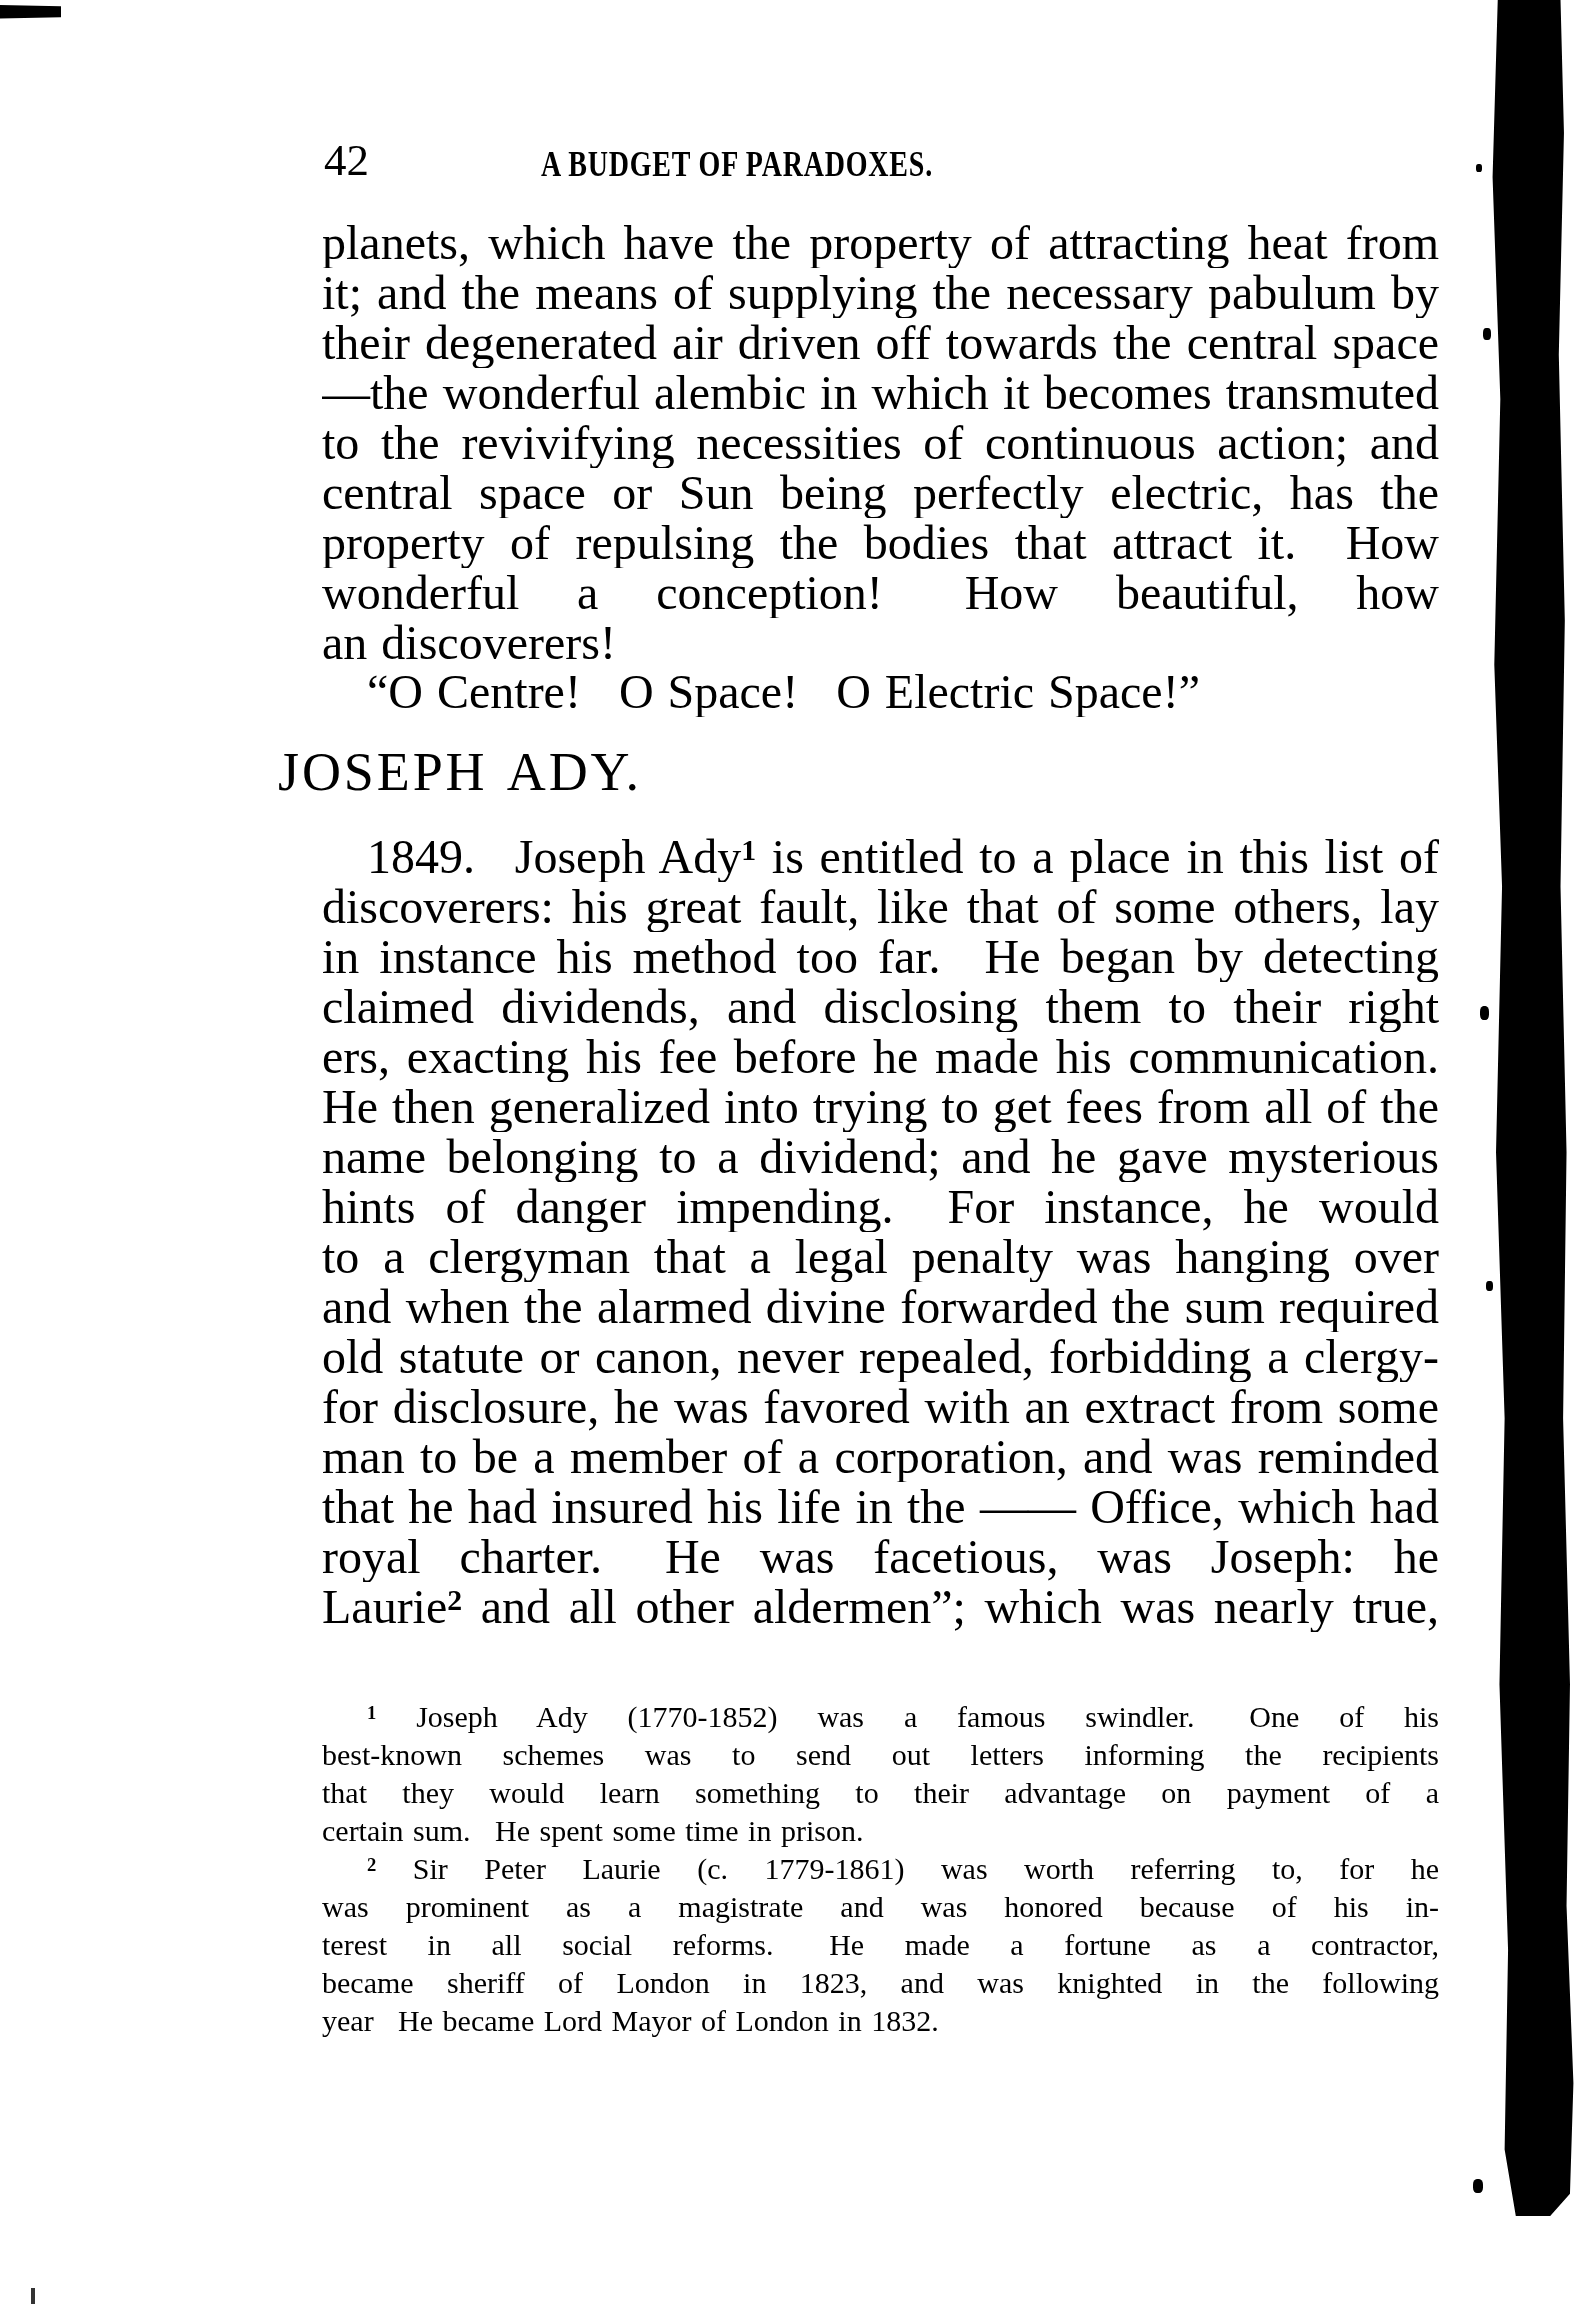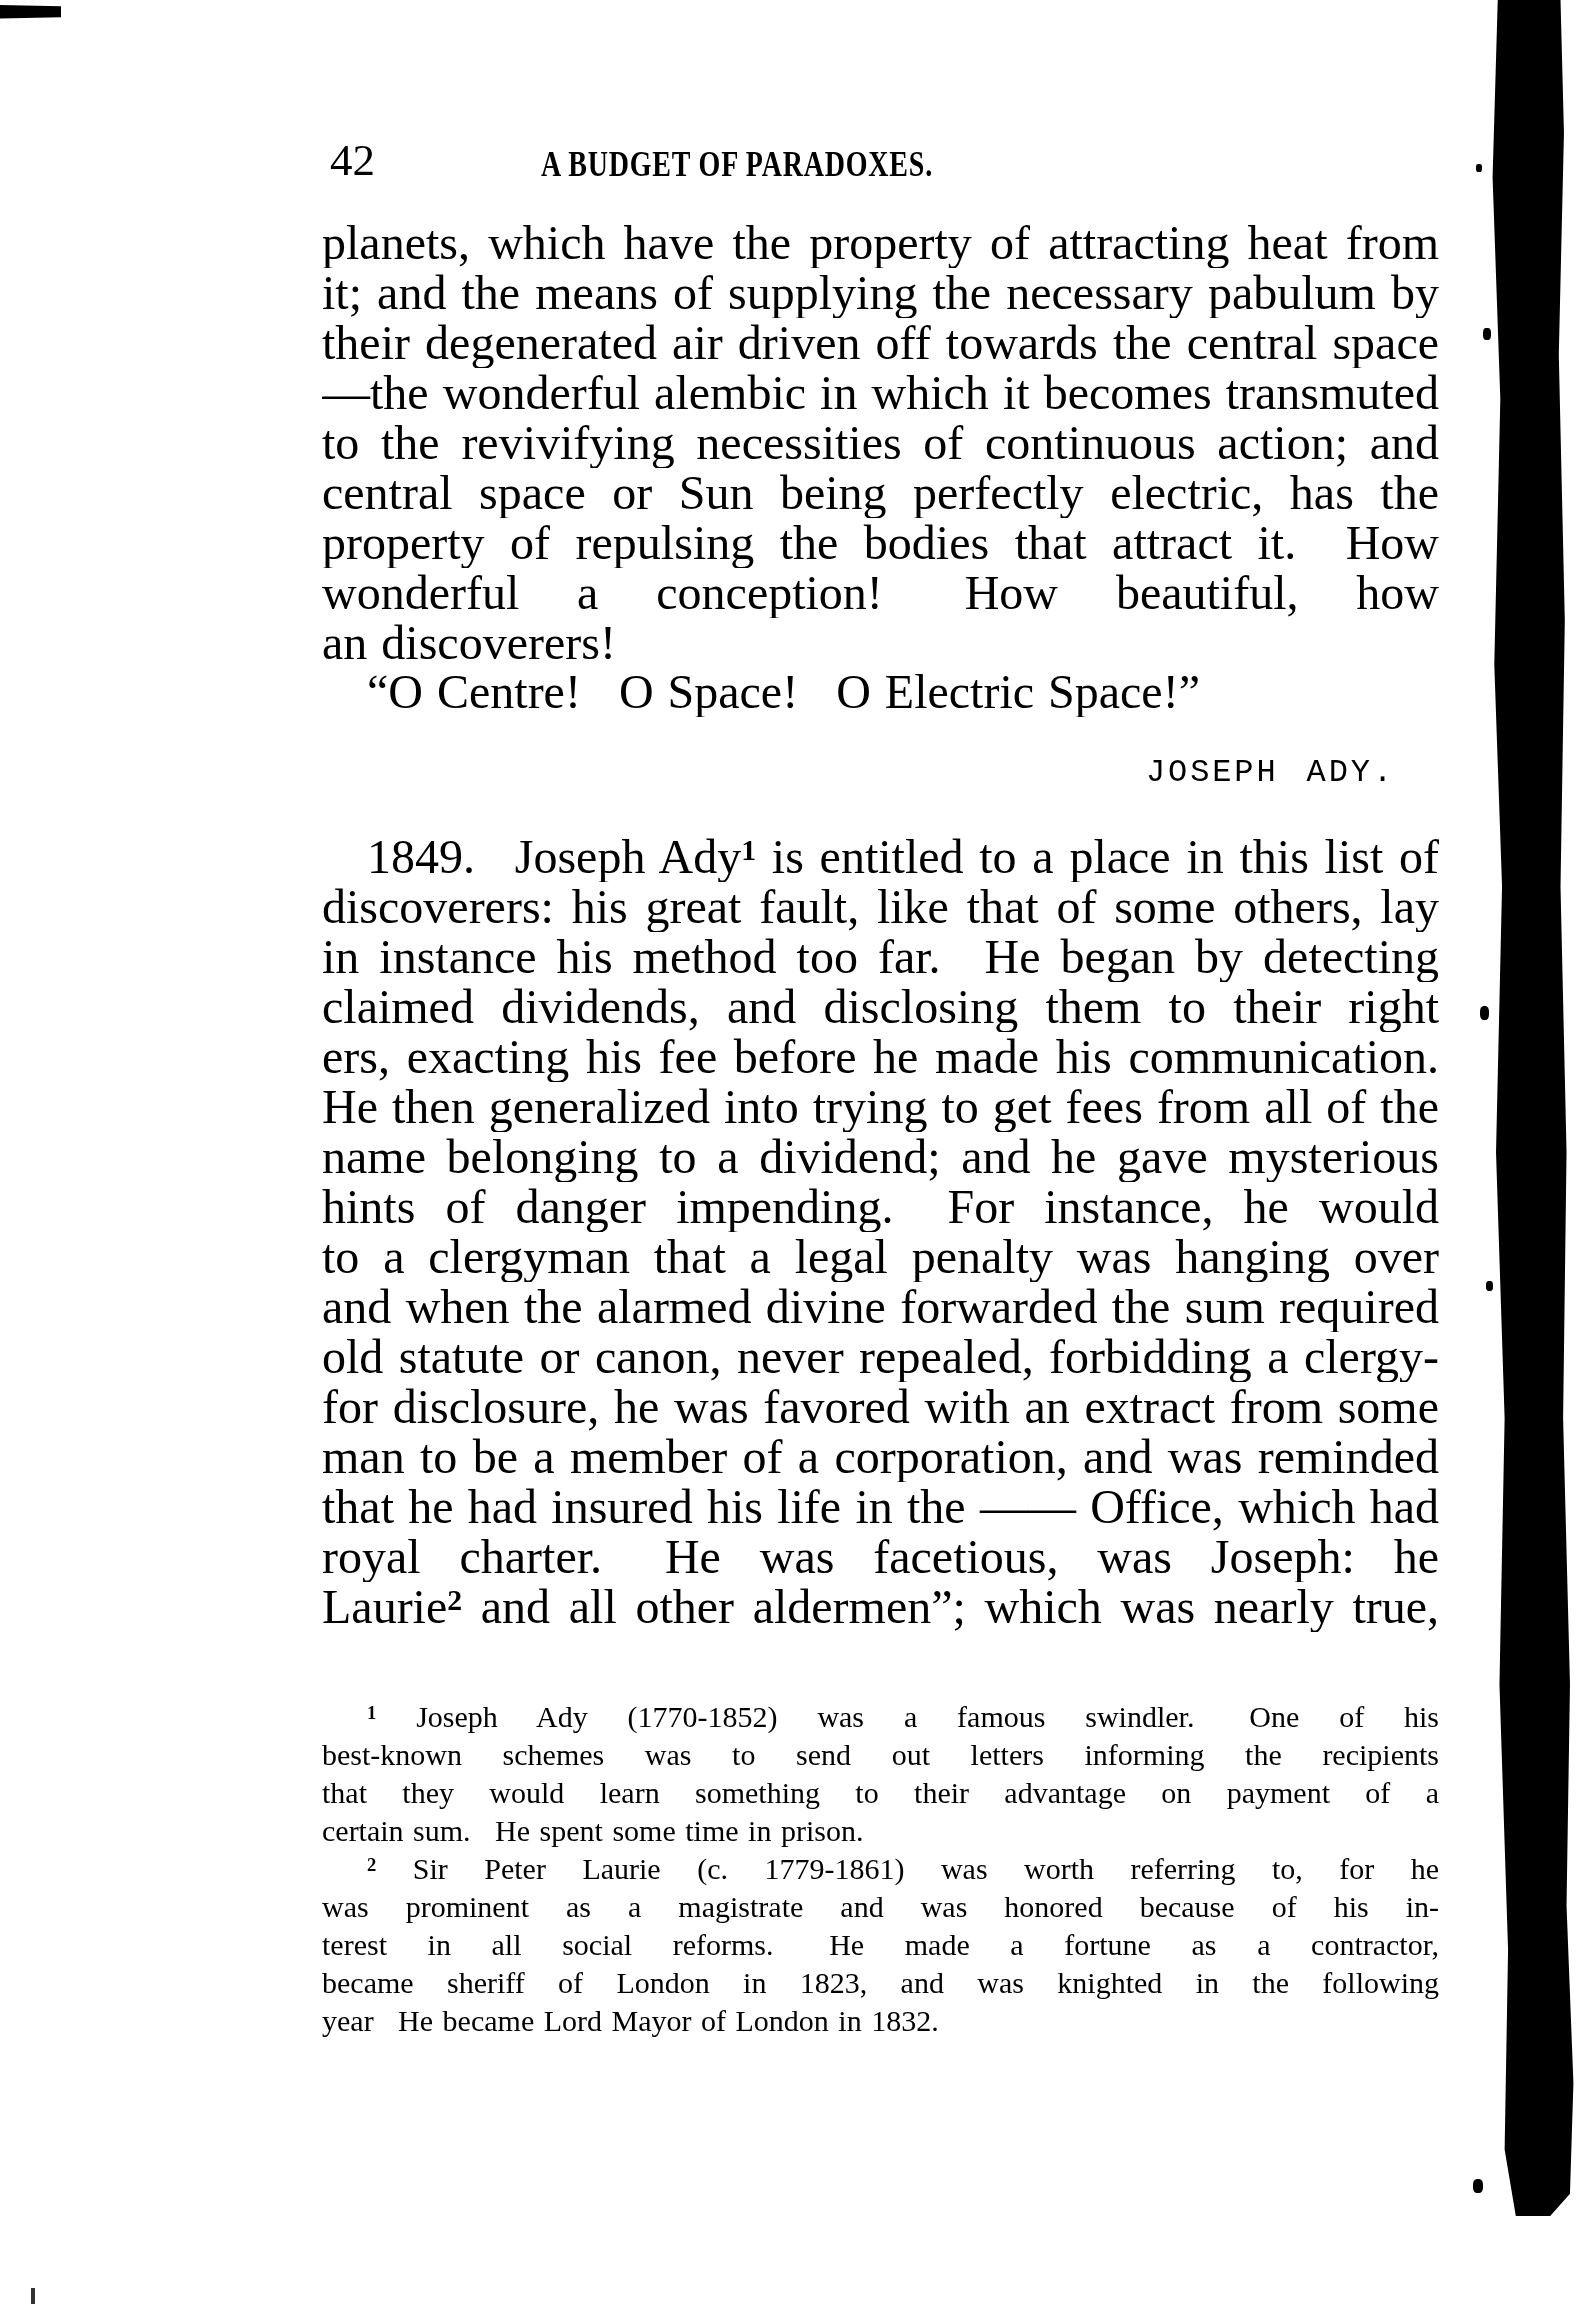--- a/index.html
+++ b/index.html
@@ -21,7 +21,7 @@
     width: 1117px; height: 49px;
   }
   .page-number {
-    position: absolute; left: 8px; top: 0;
+    position: absolute; left: 2px; top: 0;
     font-size: 45px; line-height: 45px; font-weight: 400;
   }
   .running-title {

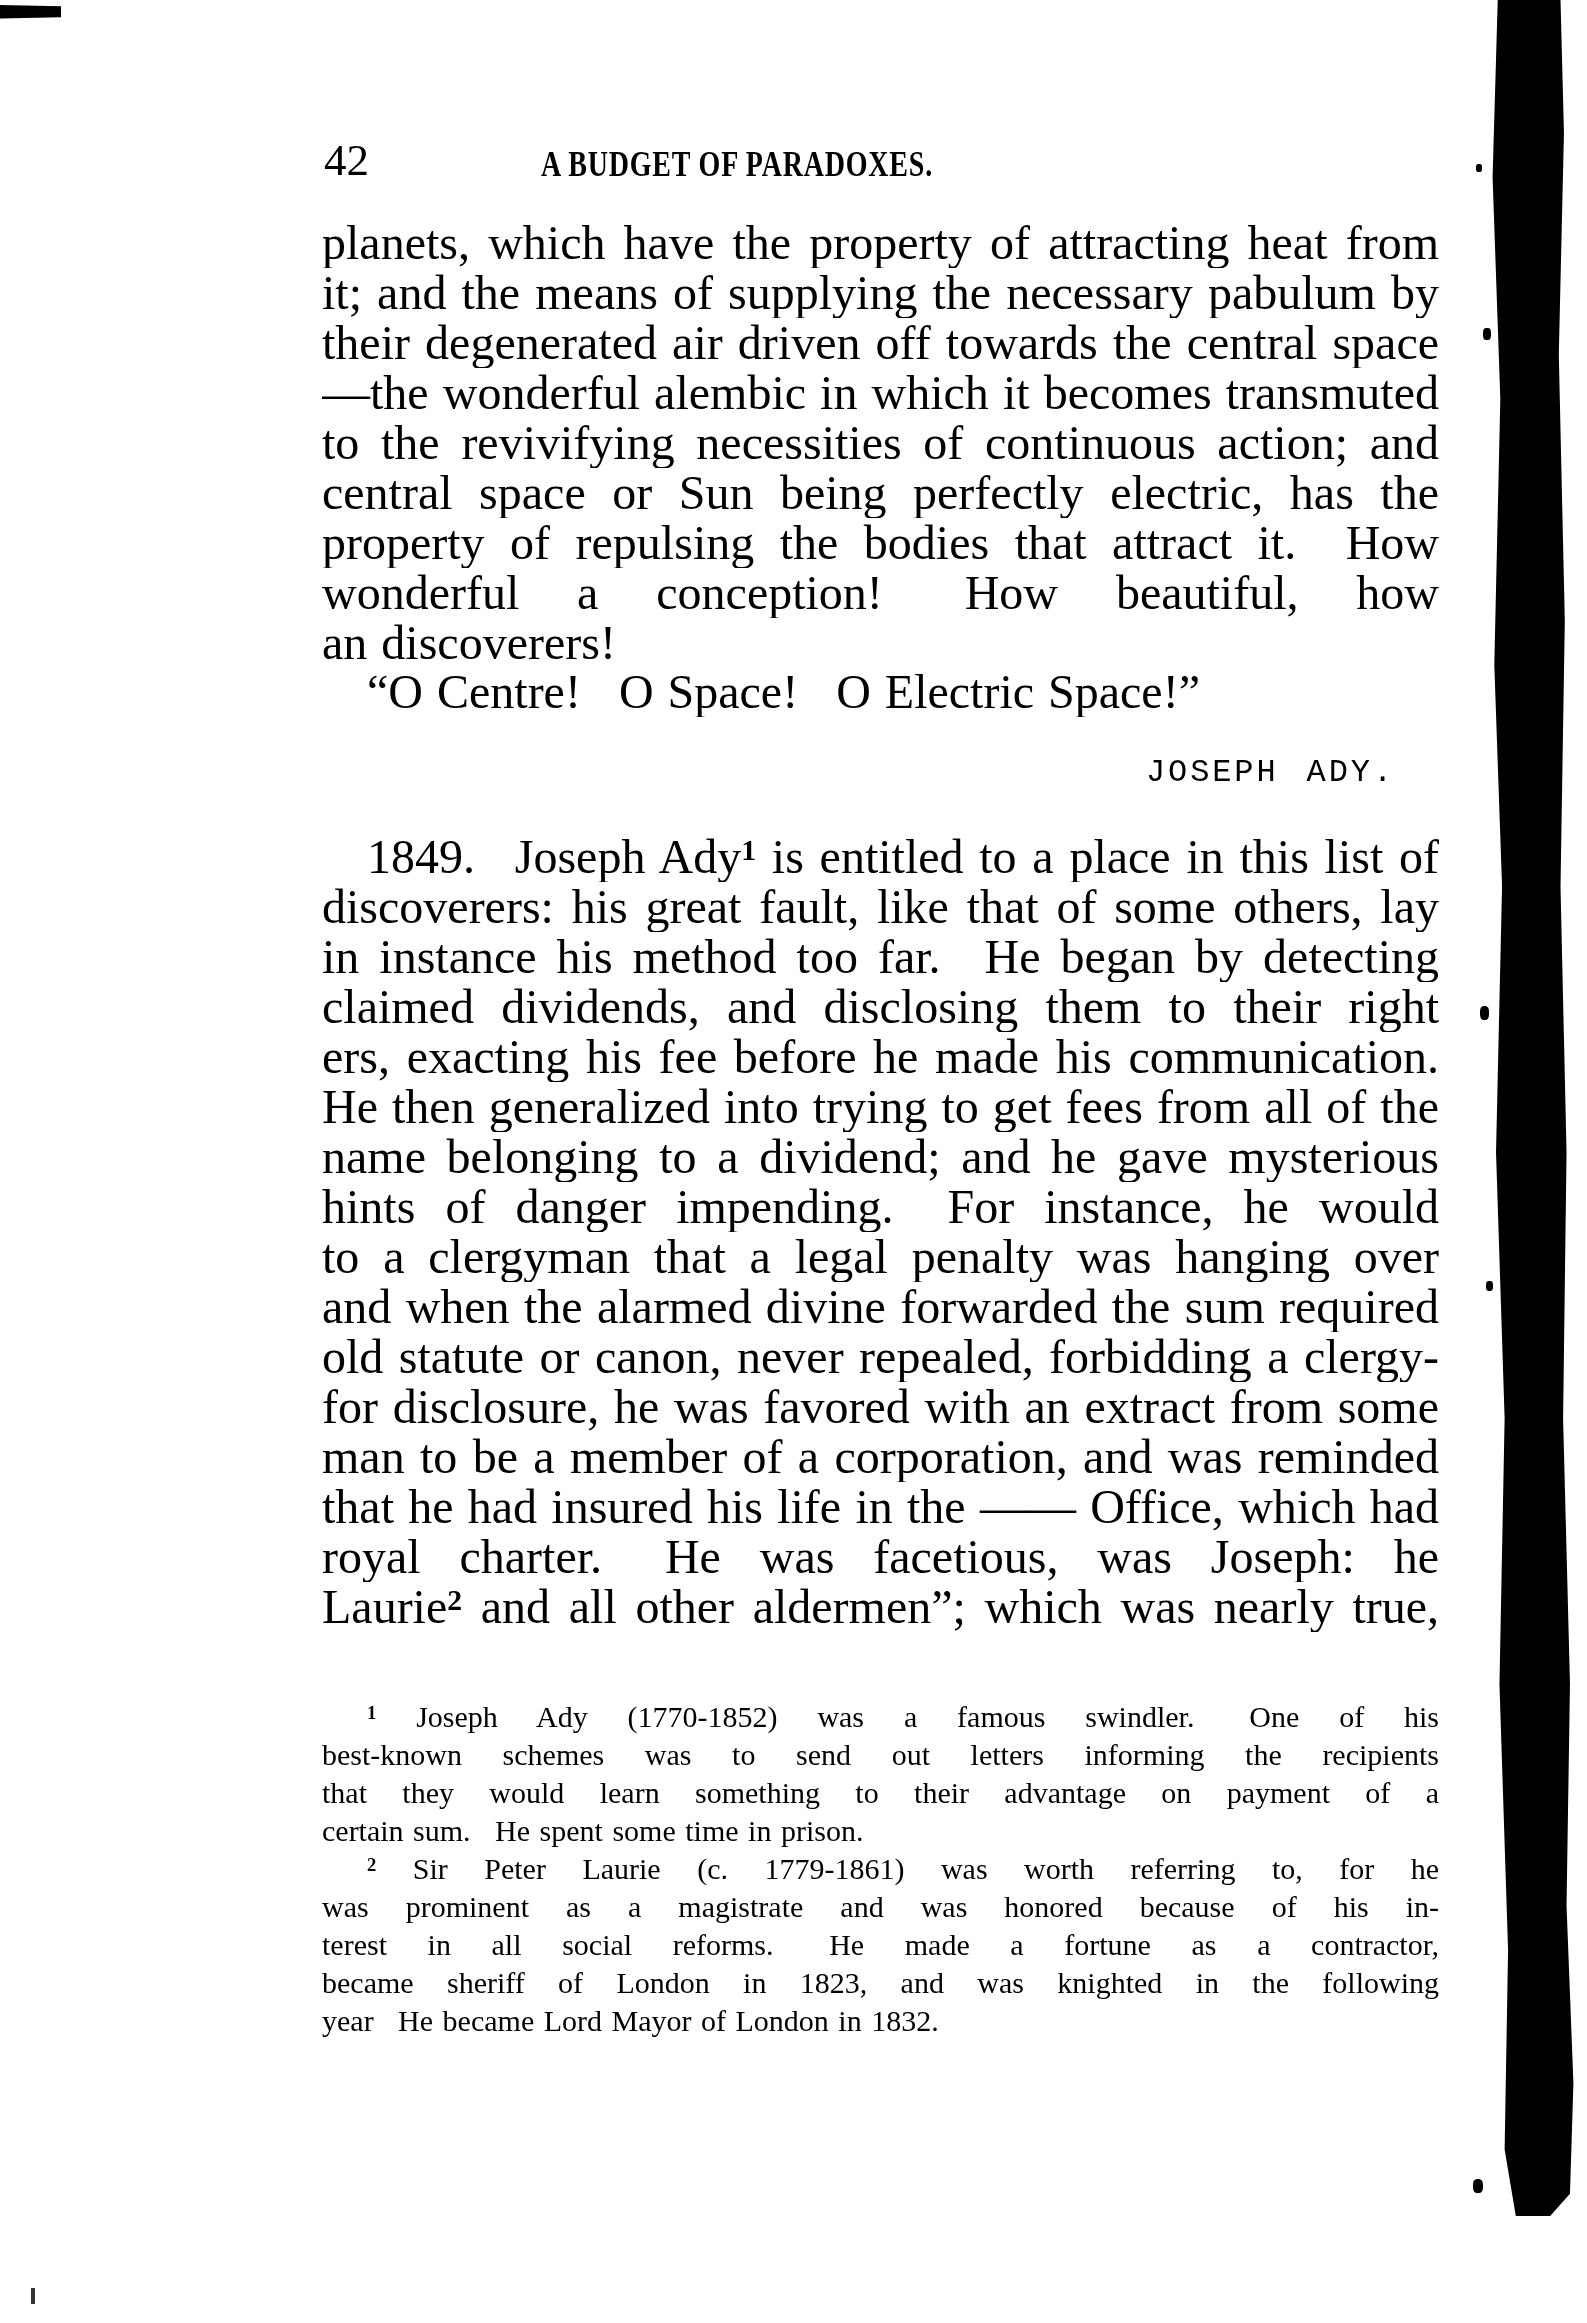--- a/index.html
+++ b/index.html
@@ -35,8 +35,8 @@
   }
   #para1  { top: 218px; }
   #quote1 { top: 667px; }
-  #heading1 { top: 749px; text-align: right; position: absolute; left: 278px; width: 1117px;
-              font-size: 32px; line-height: 47px; letter-spacing: 2.9px; word-spacing: 5.9px; font-family: Liberation Mono, monospace; }
+  #heading1 { top: 749px; text-align: left; position: absolute; left: 278px; width: 1117px;
+              font-size: 54px; line-height: 47px; letter-spacing: 2.9px; word-spacing: 5.9px; }
   #para2  { top: 832px; }
   #fn1    { top: 1698px; }
   #fn2    { top: 1850px; }

